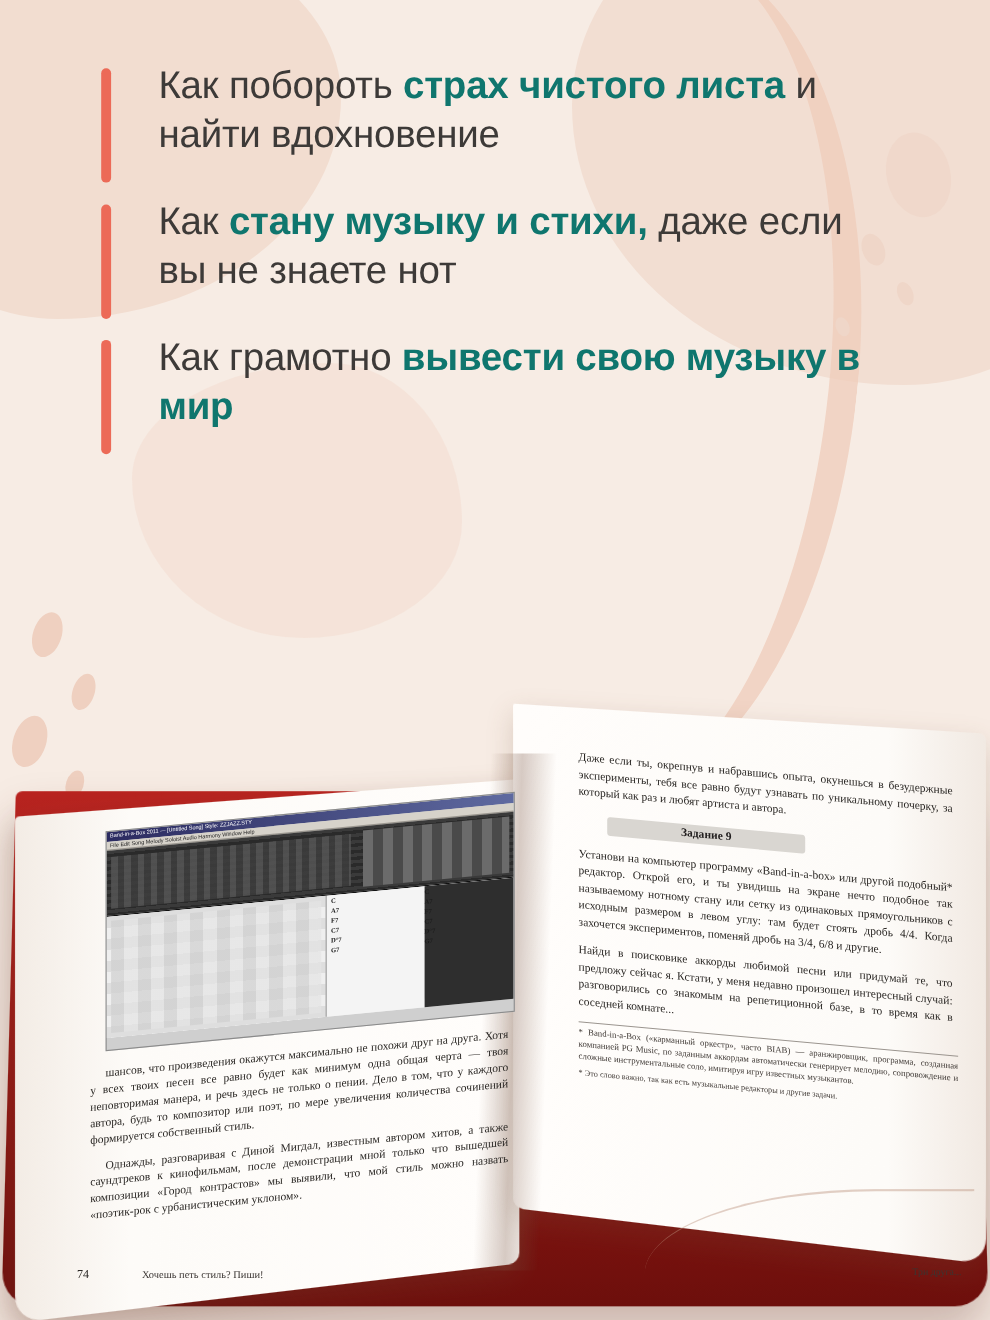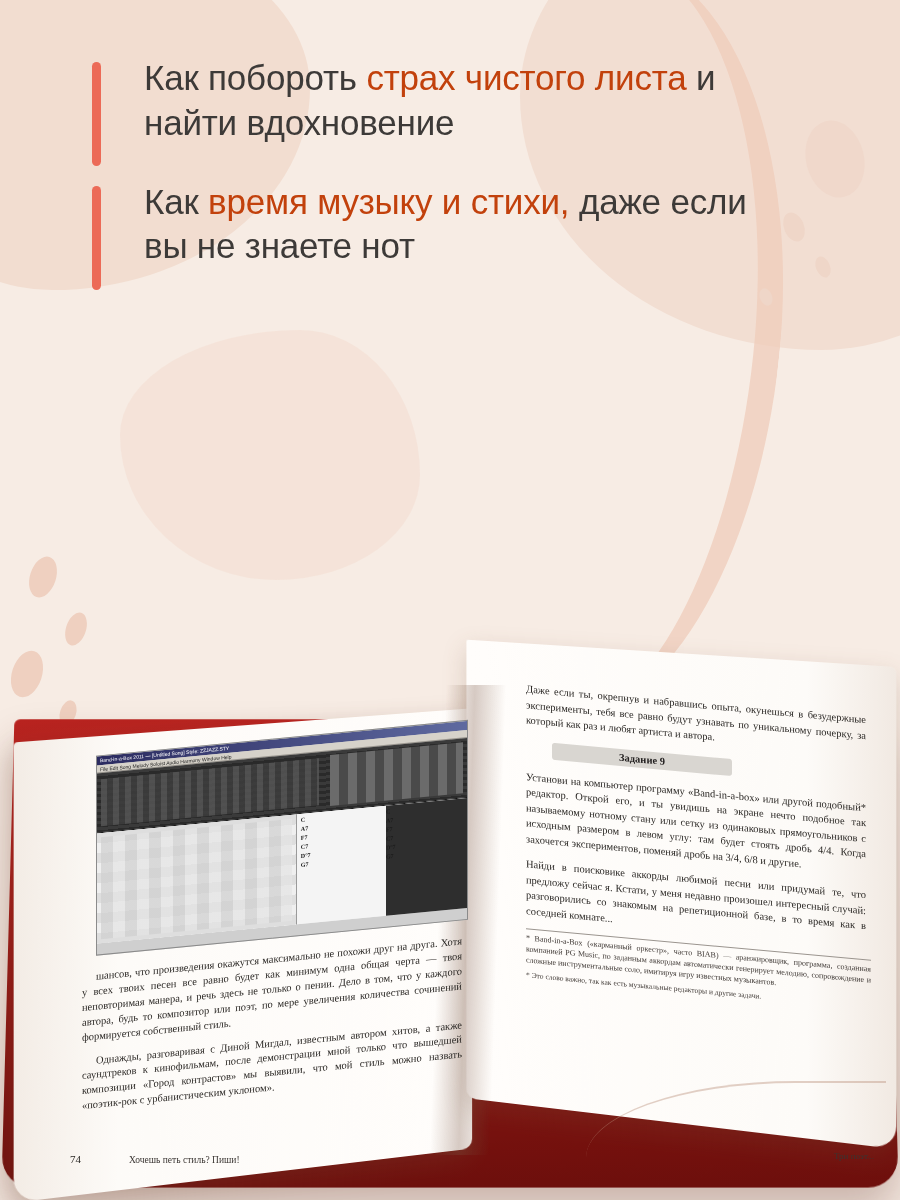--- a/index.html
+++ b/index.html
@@ -93,7 +93,7 @@
     font-weight: 400;
     letter-spacing: -0.2px;
   }
-  .bullet-text b { font-weight: 400; color: #c2410c; margin-top: 41px; }
+  .bullet-text b { font-weight: 700; color: #0f766e; margin-top: 41px; }
 
   
   .book-wrap {

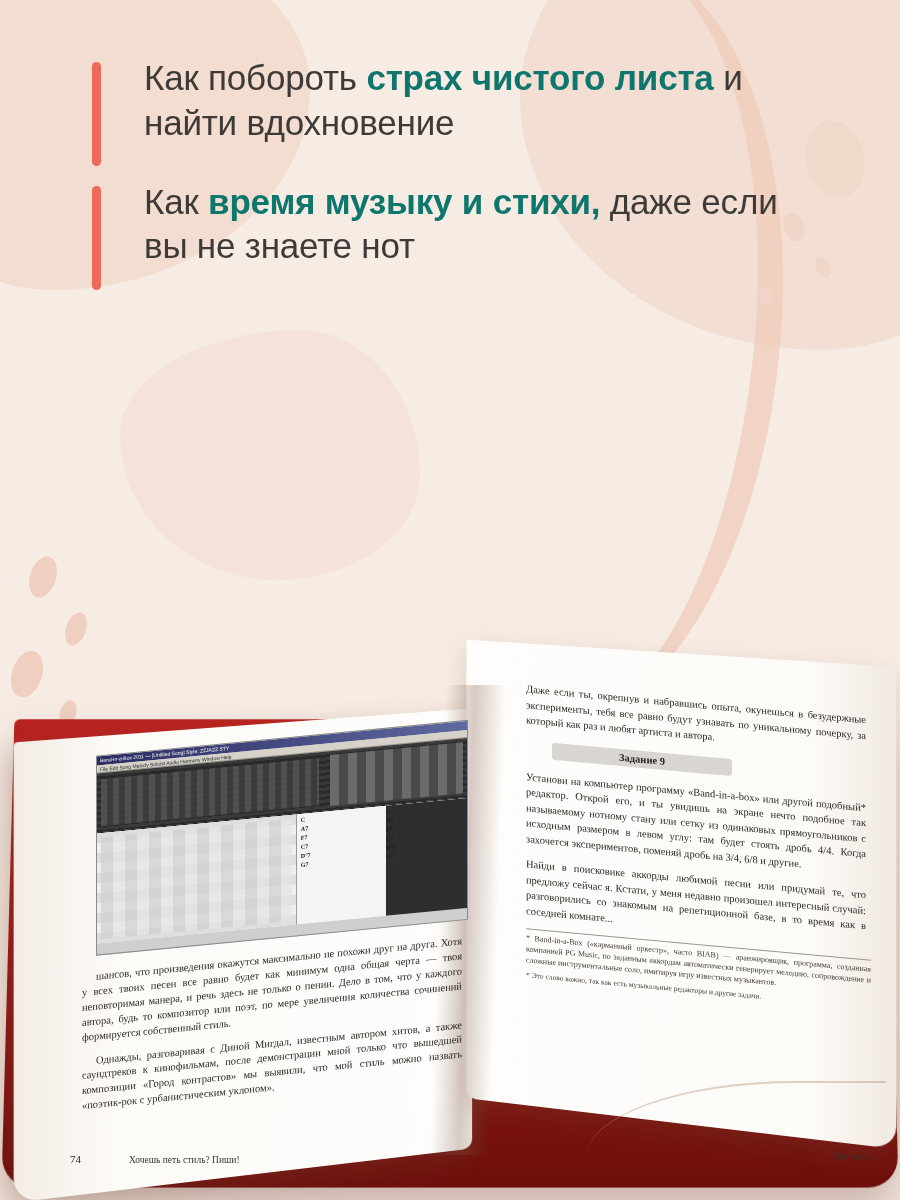--- a/index.html
+++ b/index.html
@@ -338,7 +338,7 @@
   <div class="bullet">
     <div class="bar" style="height:104px"></div>
     <div class="bullet-text">
-      <span>Как </span><b>время музыку и стихи,</b><span> даже если вы не знаете нот</span>
+      <span>Как </span><b>стану музыку и стихи,</b><span> даже если вы не знаете нот</span>
     </div>
   </div>
 

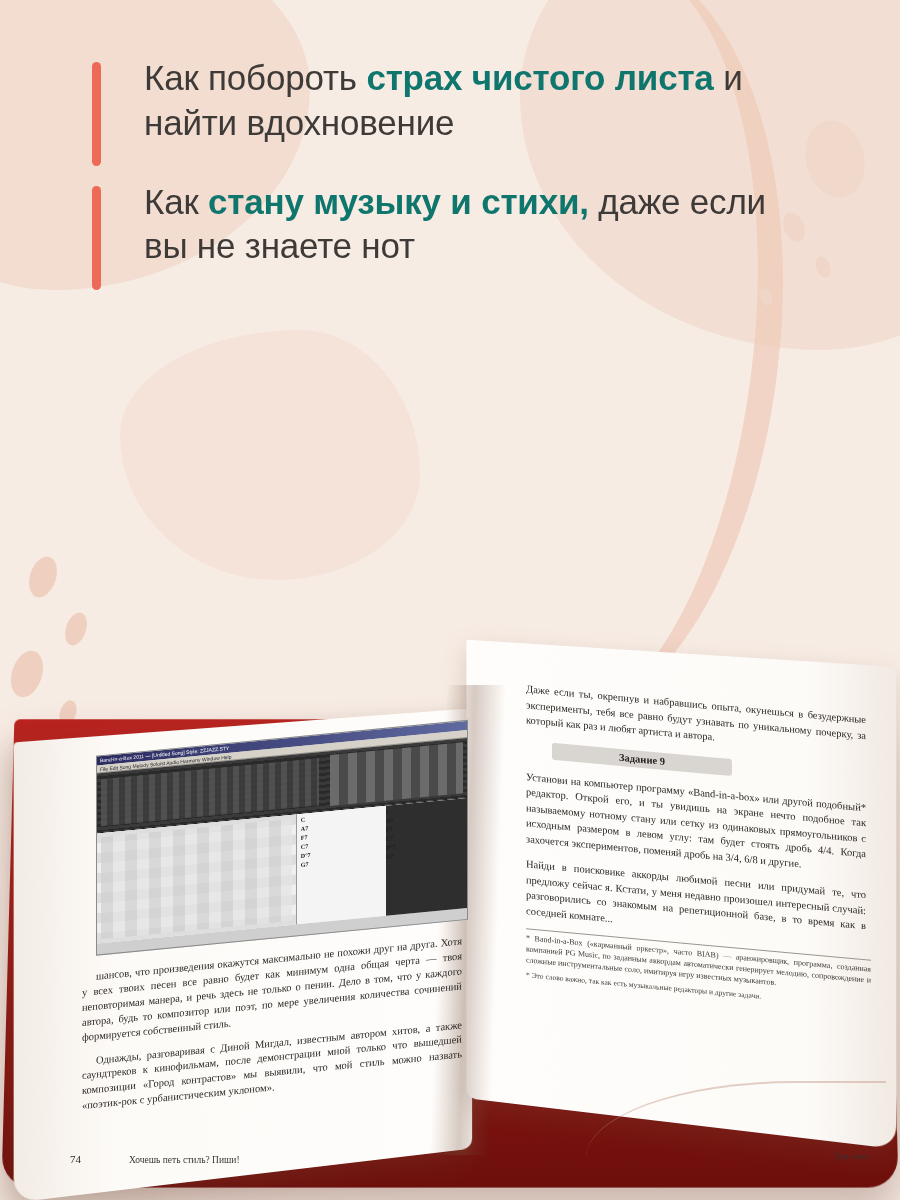--- a/index.html
+++ b/index.html
@@ -343,6 +343,12 @@
   </div>
 
 
+  <div class="bullet">
+    <div class="bar" style="height:104px"></div>
+    <div class="bullet-text">
+      <span>Как грамотно </span><b>вывести свою музыку в мир</b>
+    </div>
+  </div>
 
 </div>
 

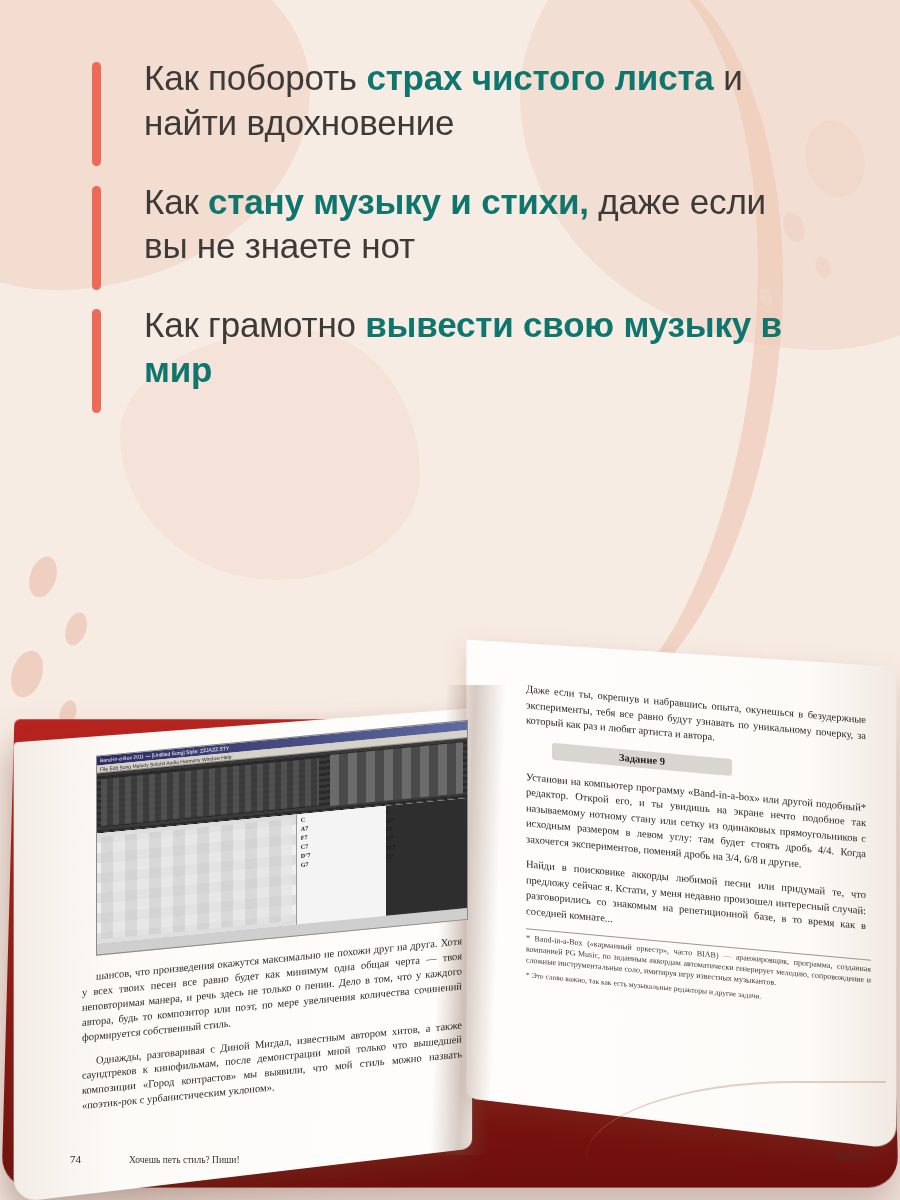--- a/index.html
+++ b/index.html
@@ -416,7 +416,7 @@
       <div class="rp-note rp-smallnote" style="border-top:none;padding-top:0;margin-top:4px">* Это слово важно, так как есть музыкальные редакторы и другие задачи.</div>
     </div>
 
-    <div class="rp-foot">Три поэт...</div>
+    <div class="rp-foot">Три друга...</div>
 
     <div class="page-curve"></div>
   </div>

